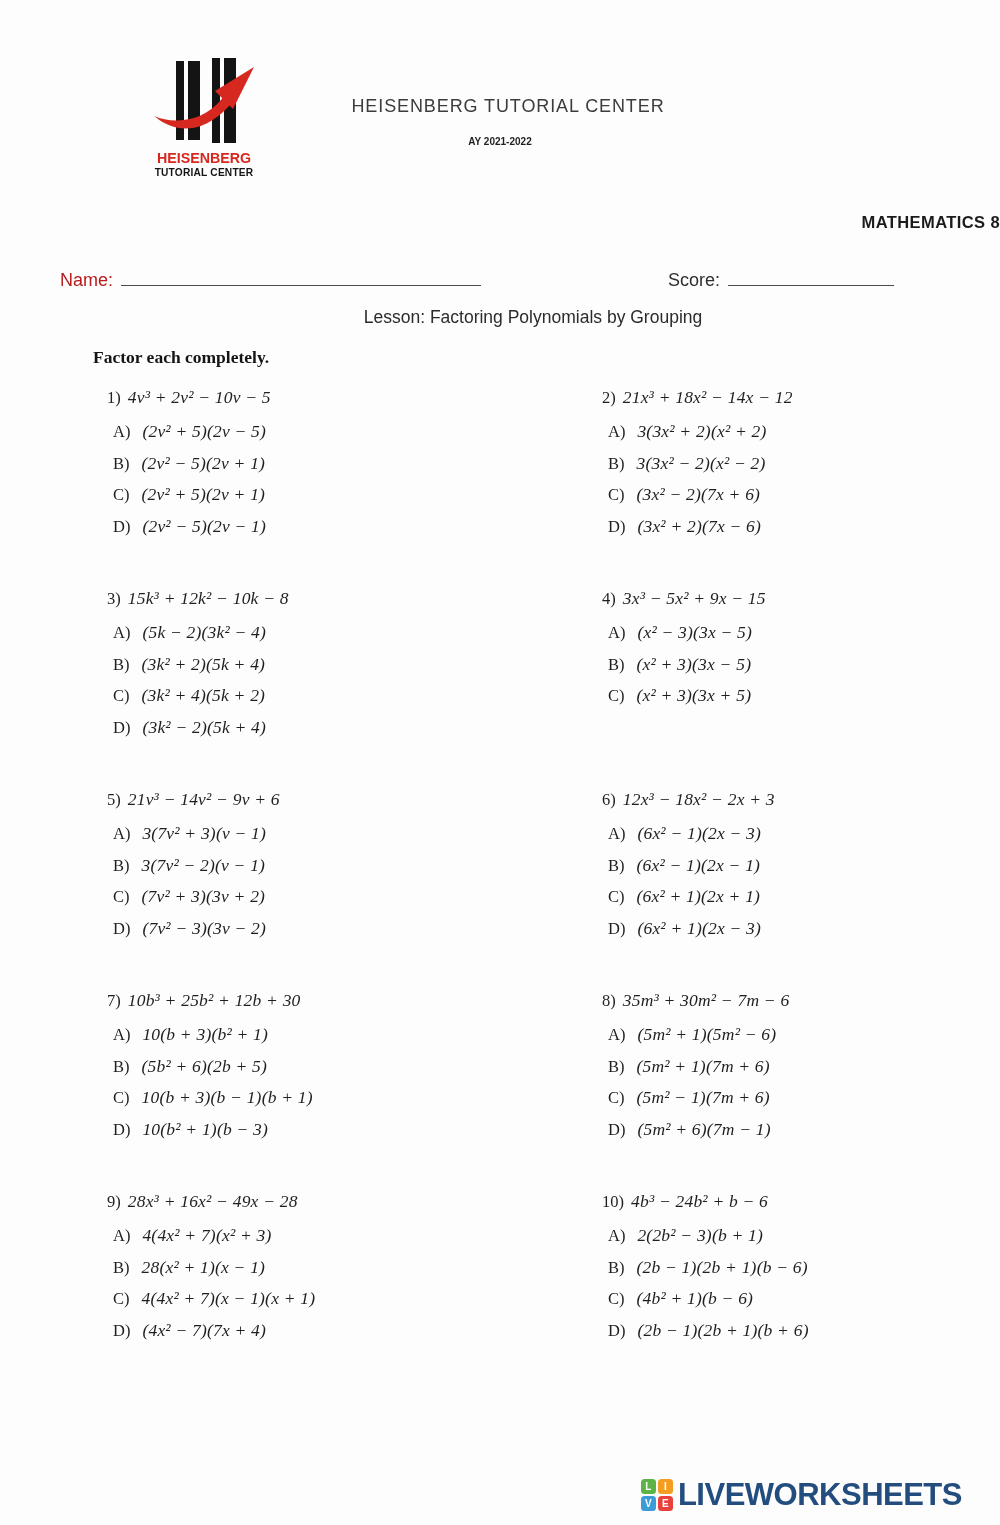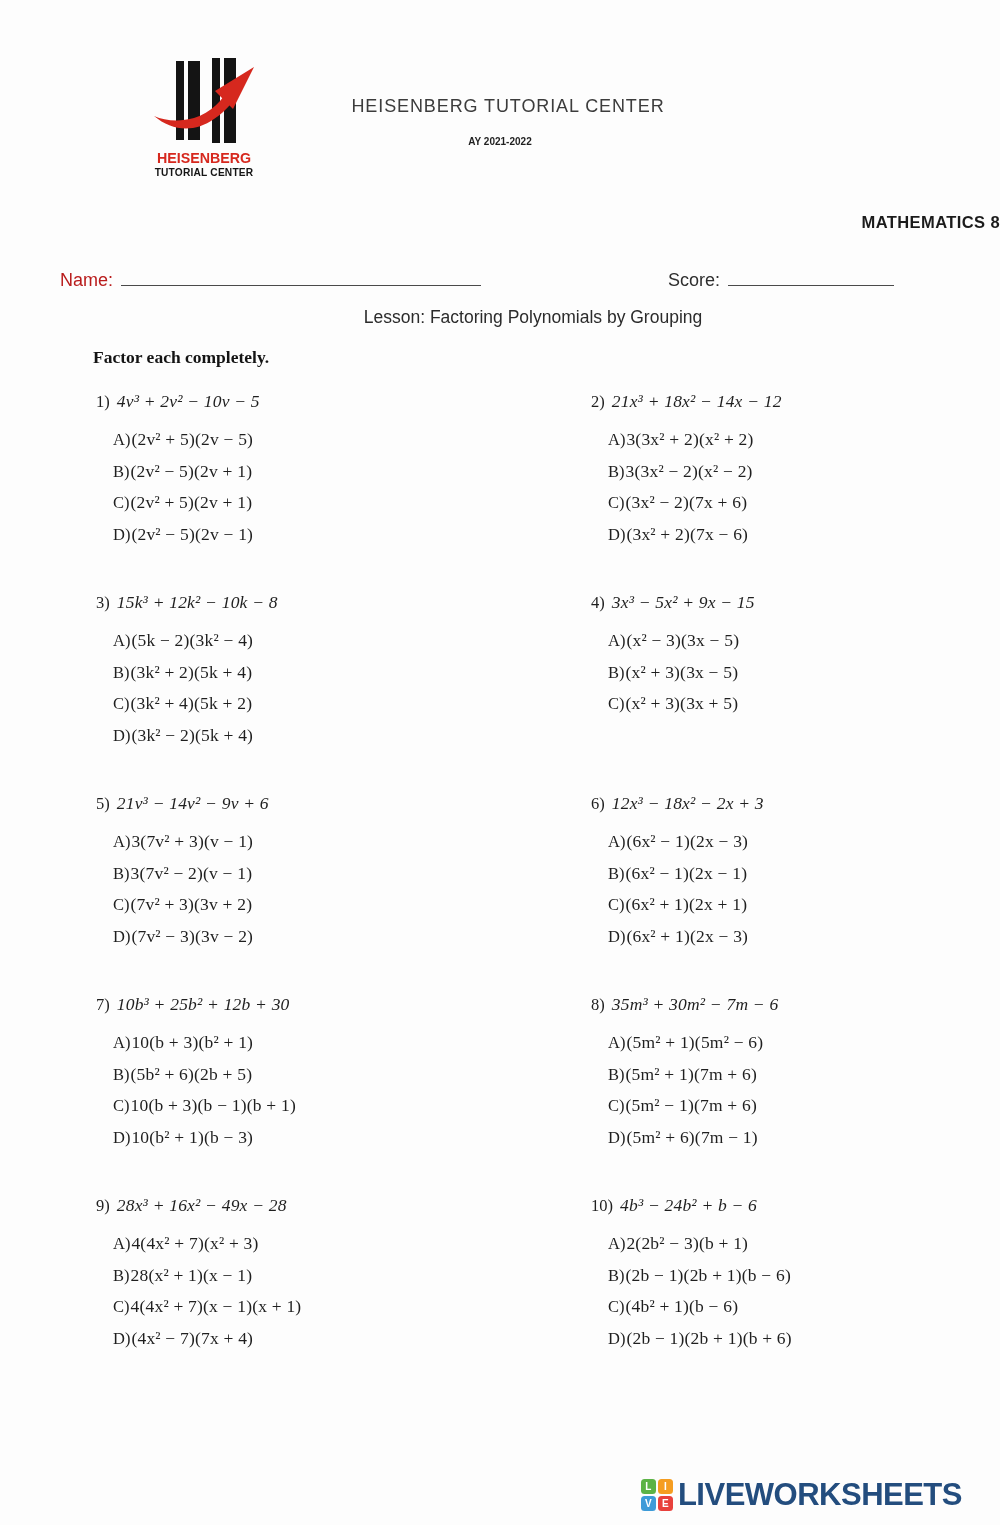--- a/index.html
+++ b/index.html
@@ -63,7 +63,7 @@
     display:grid;grid-template-columns:495px 1fr;grid-auto-rows:201px;
   }
   .problem{font-family:"Liberation Serif", serif;color:#1f1f1f;}
-  .p-head{line-height:26px;margin:0 0 13px 3px;white-space:nowrap;}
+  .p-head{line-height:19px;margin:0 0 13px 14px;white-space:nowrap;}
   .p-num{font-size:16.5px;}
   .p-expr{font-style:italic;font-size:17.5px;margin-left:7px;letter-spacing:0.2px;}
   .choice{line-height:22px;margin:0 0 8.5px 20px;white-space:nowrap;cursor:pointer;}

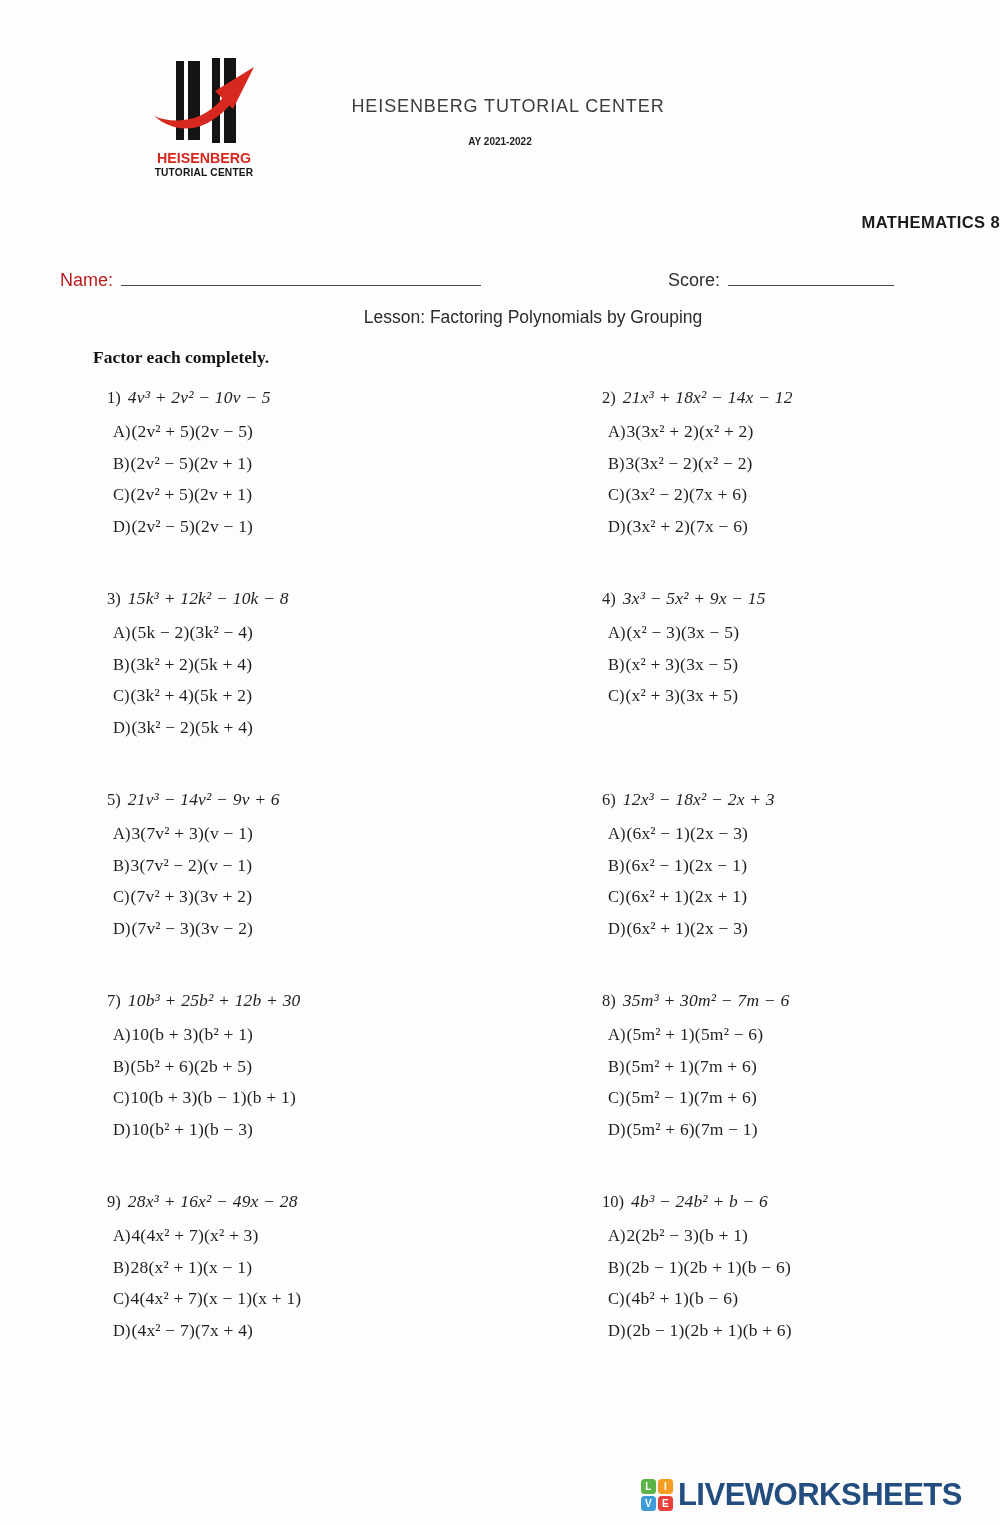--- a/index.html
+++ b/index.html
@@ -68,7 +68,7 @@
   .p-expr{font-style:italic;font-size:17.5px;margin-left:7px;letter-spacing:0.2px;}
   .choice{line-height:22px;margin:0 0 8.5px 20px;white-space:nowrap;cursor:pointer;}
   .c-label{font-size:16.5px;}
-  .c-expr{font-size:17.5px;margin-left:1px;letter-spacing:0.2px;}
+  .c-expr{font-style:italic;font-size:17.5px;margin-left:12px;letter-spacing:0.2px;}
 
   
   .footer{position:absolute;top:1477px;right:38px;}

